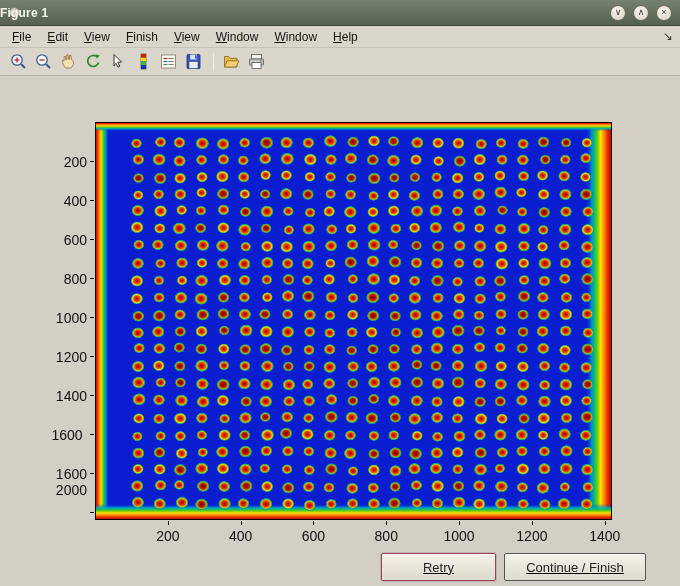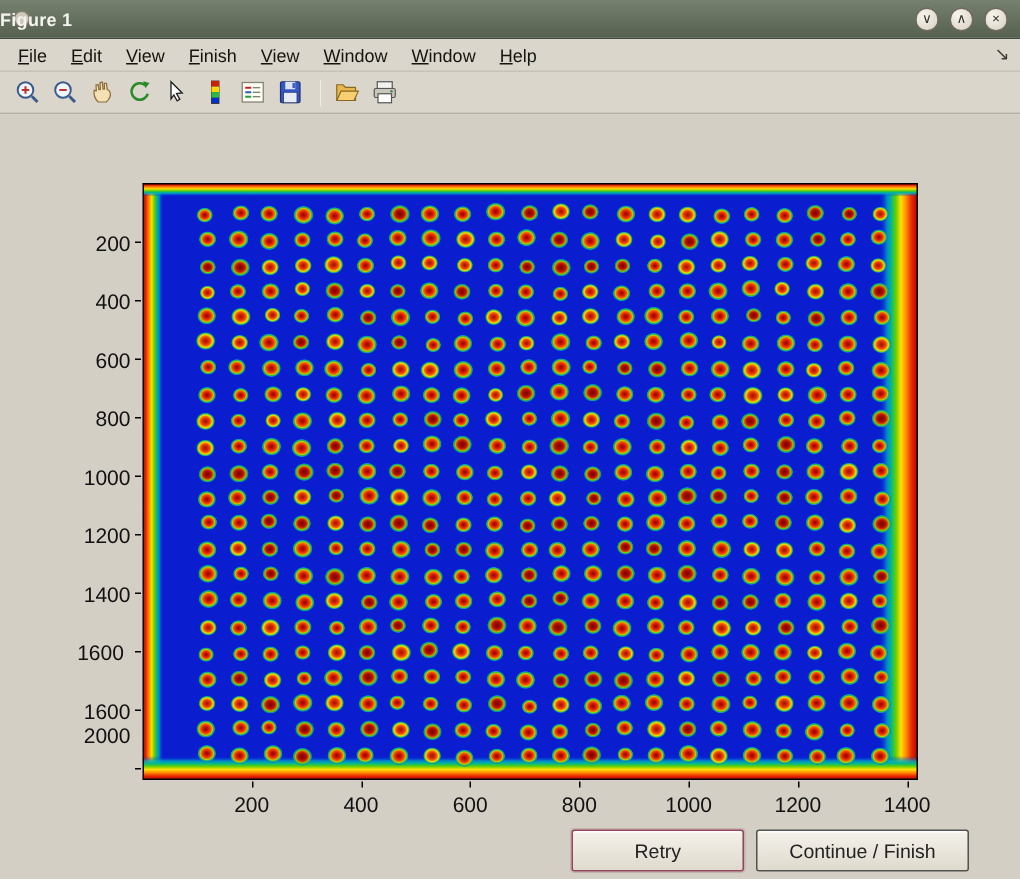--- a/index.html
+++ b/index.html
@@ -47,7 +47,7 @@
   .tick { position:absolute; background:#000; }
 
   
-  .btn-row { position:absolute; right:34px; bottom:5px; display:flex; gap:8px; }
+  .btn-row { position:absolute; right:34px; bottom:5px; display:flex; gap:8px;text-decoration:underline; }
   .btn { height:28px; font-size:13px; color:#222; font-family:inherit;
     background:linear-gradient(#f5f2eb,#dedacd); border-radius:2px;
     box-shadow:inset 0 1px 0 #fff; cursor:default; }

